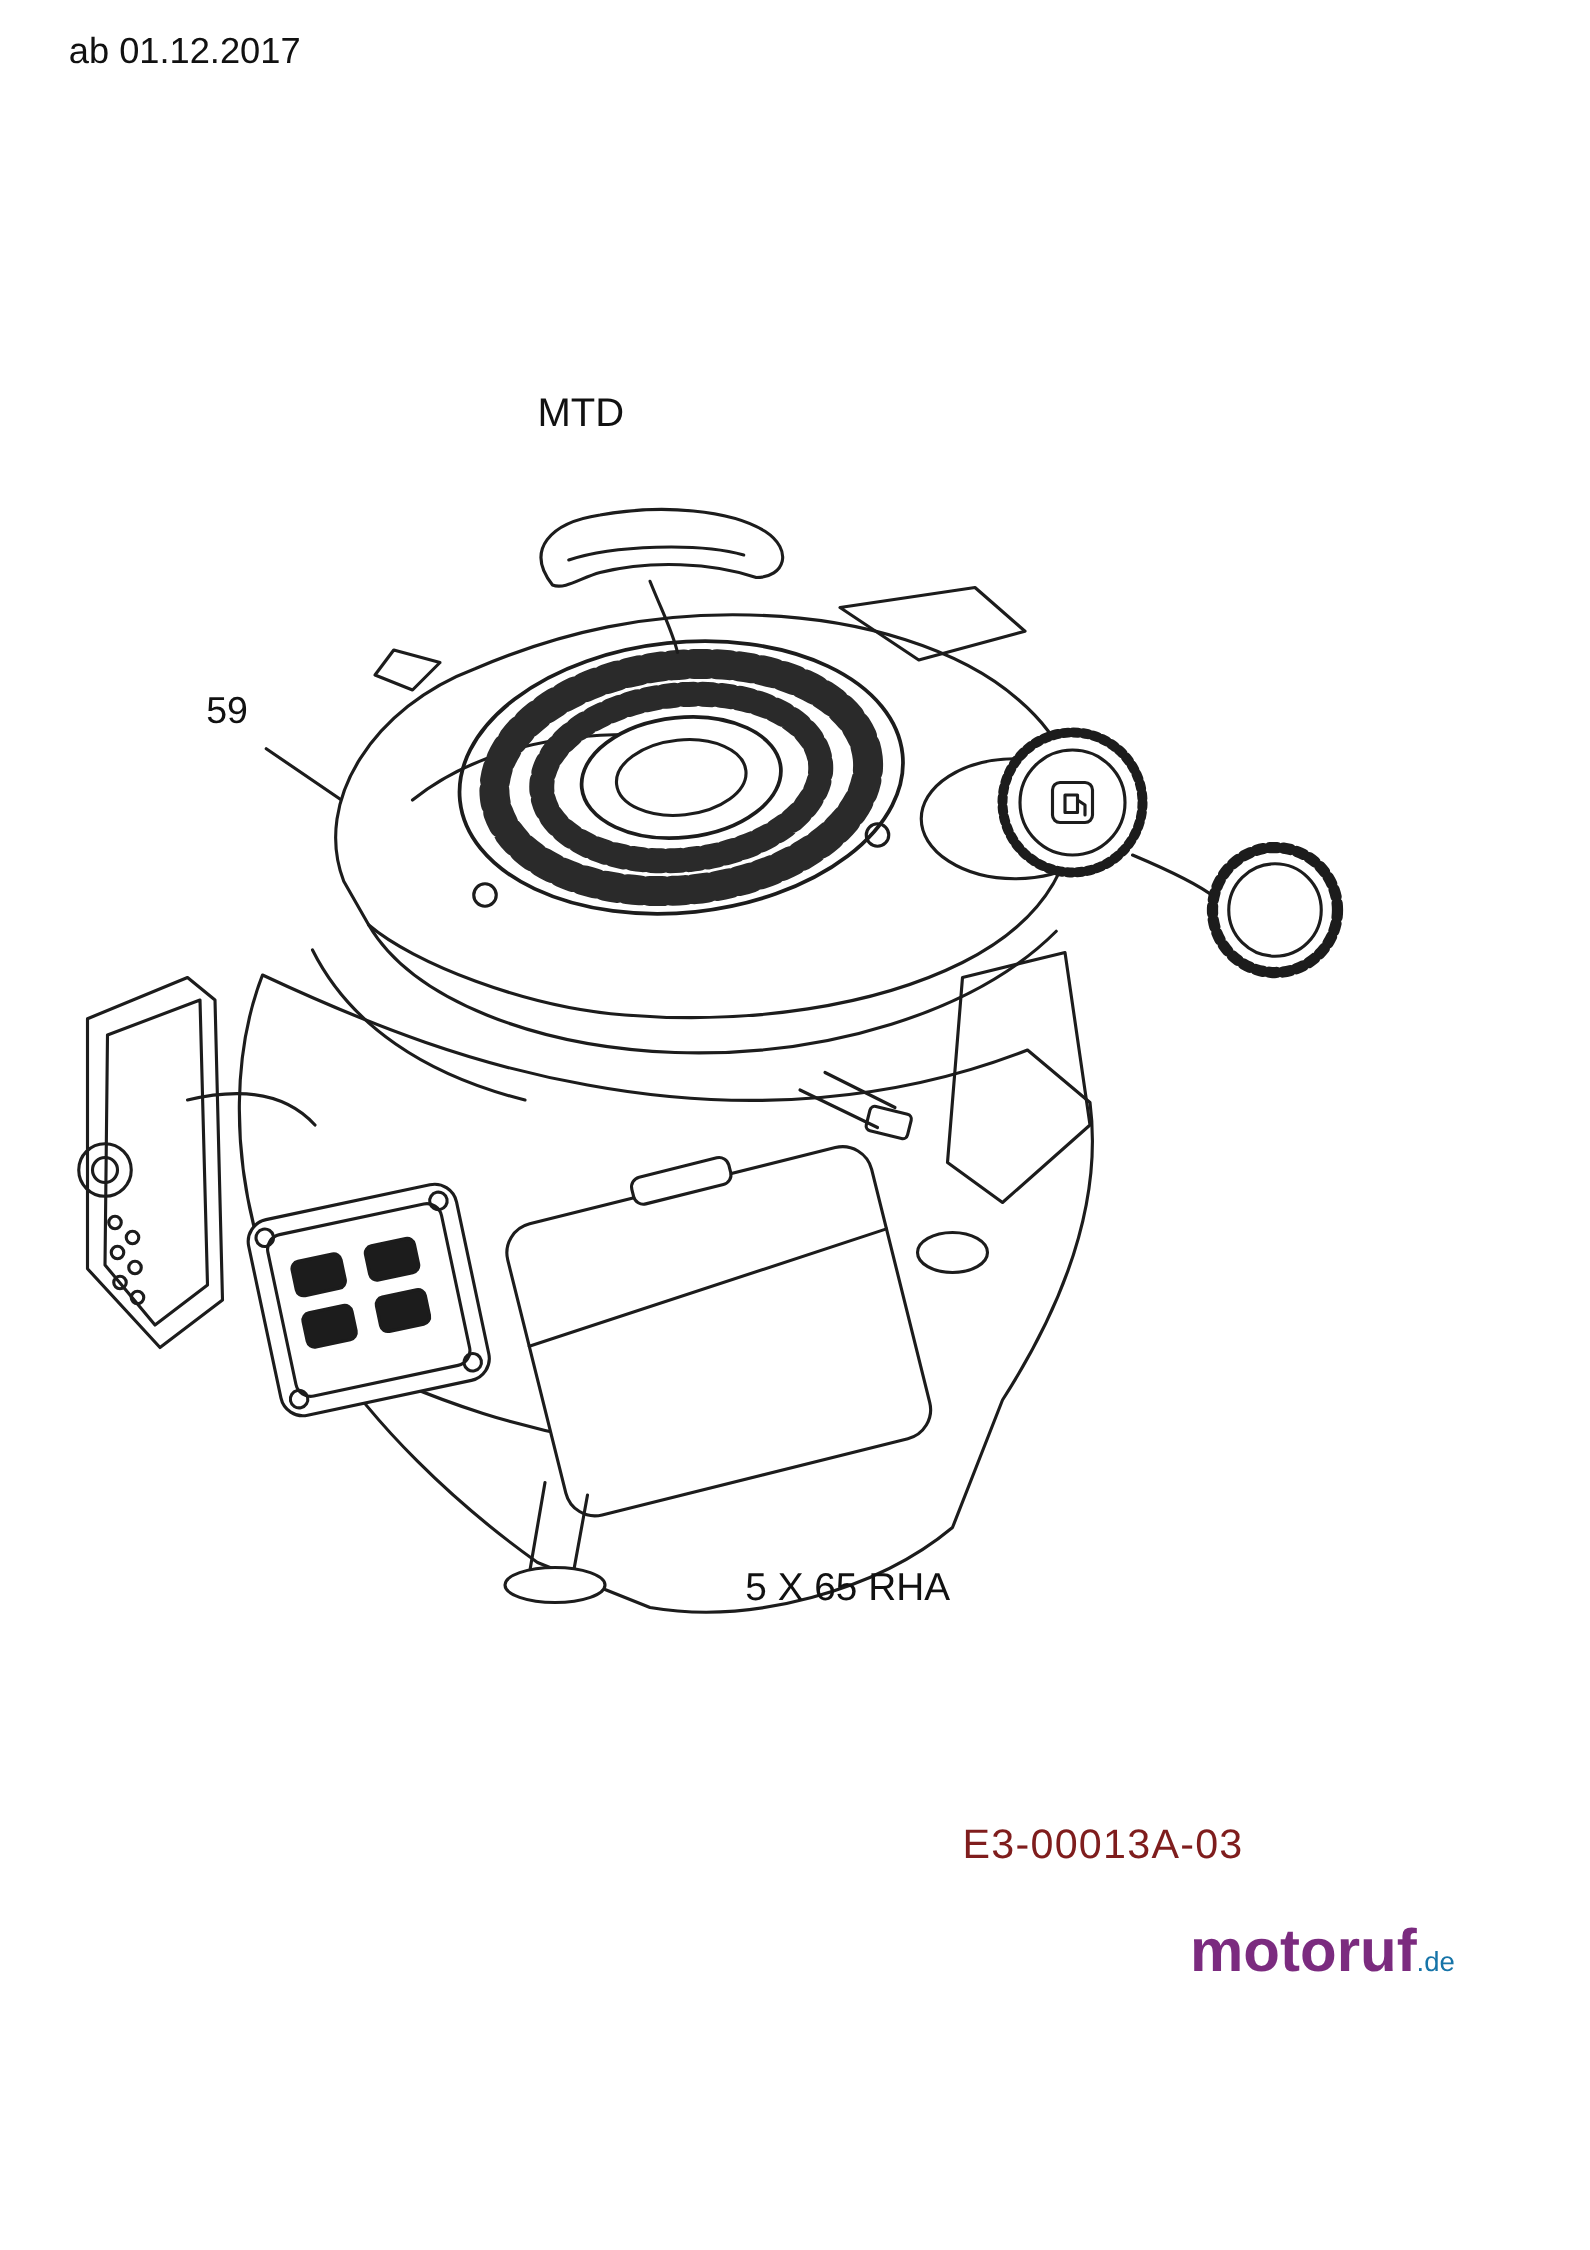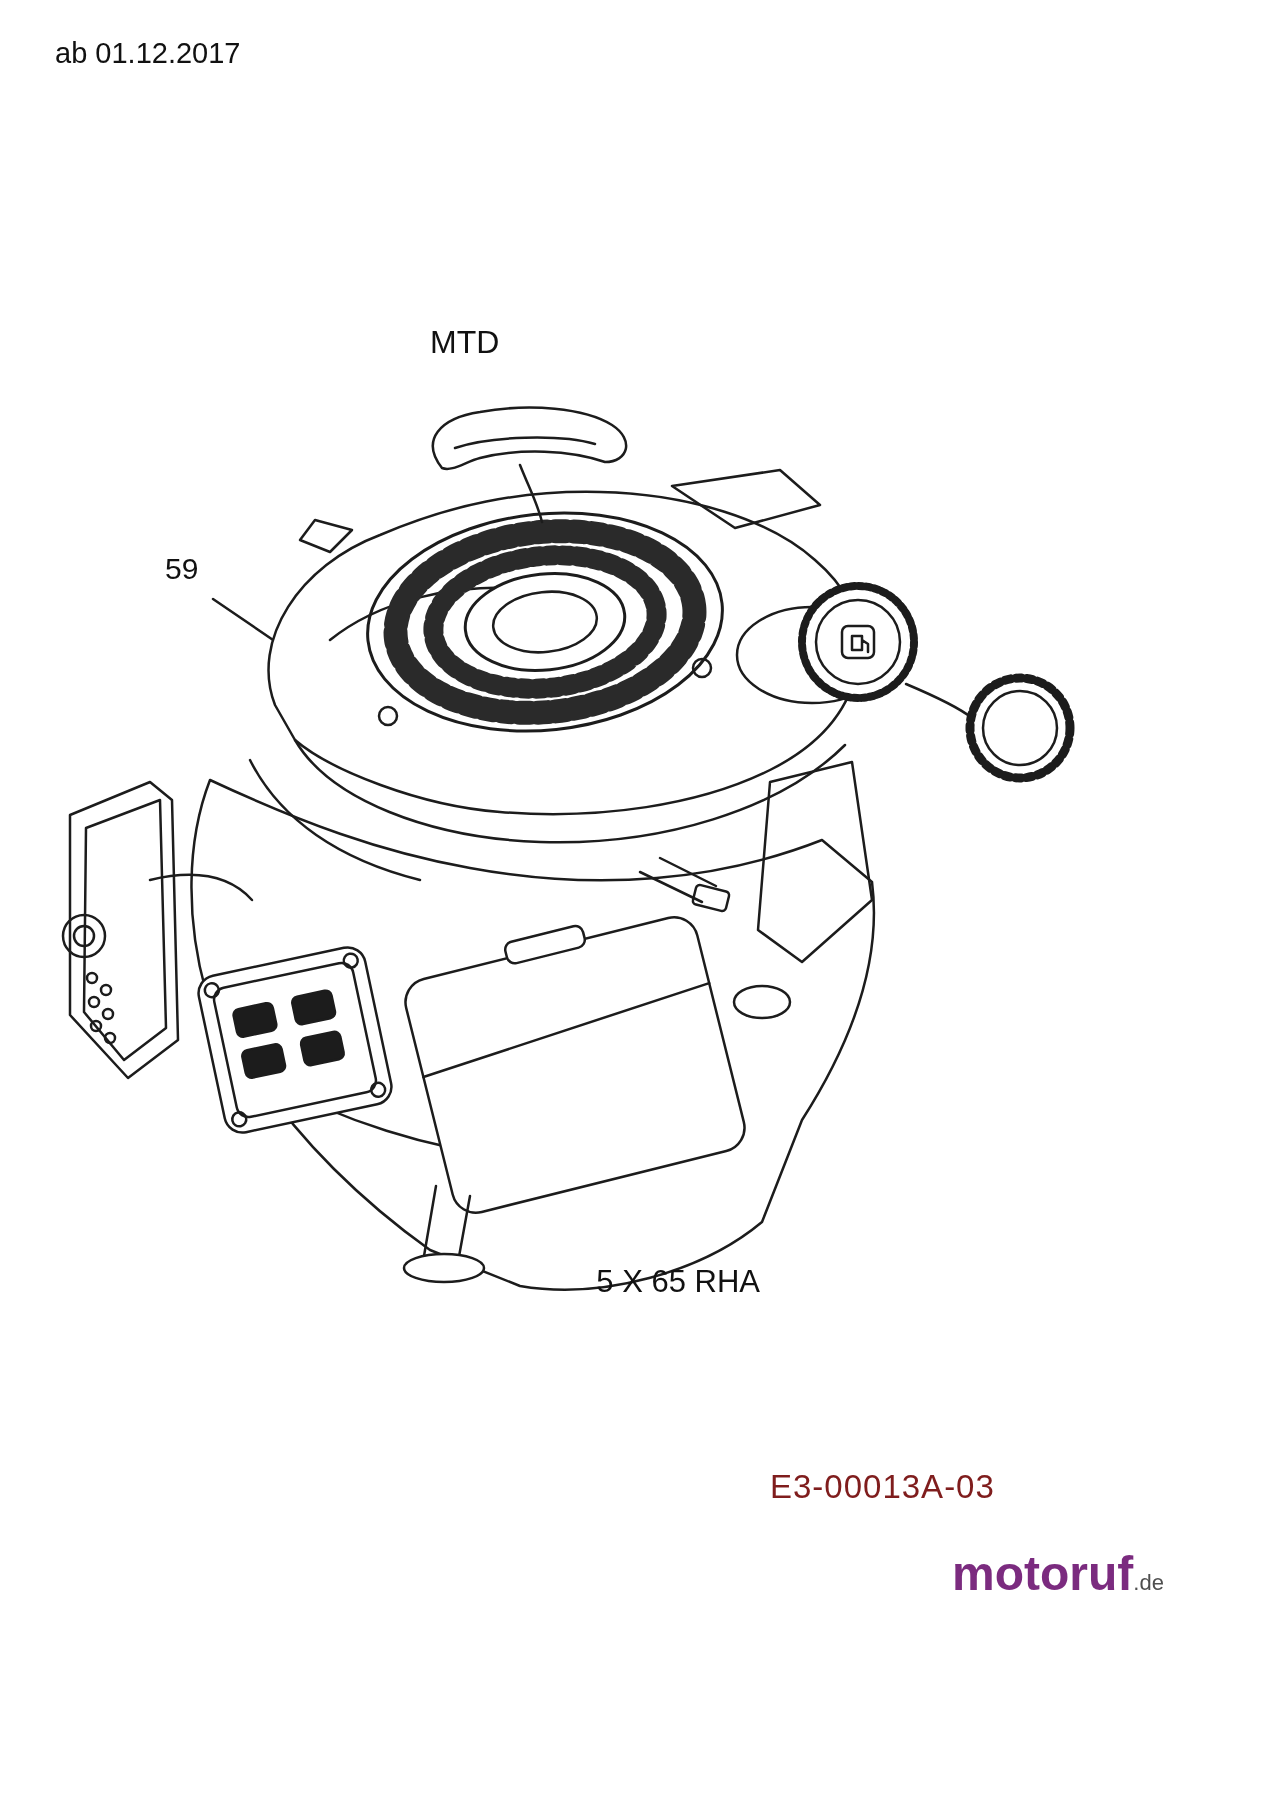--- a/index.html
+++ b/index.html
@@ -11,7 +11,7 @@
     color:#111;
     overflow:hidden;
   }
-  .abs{position:absolute;margin-top:12px;}
+  .abs{position:absolute;}
   #validity{
     left:55px;top:22px;
     font-size:29px;line-height:39px;

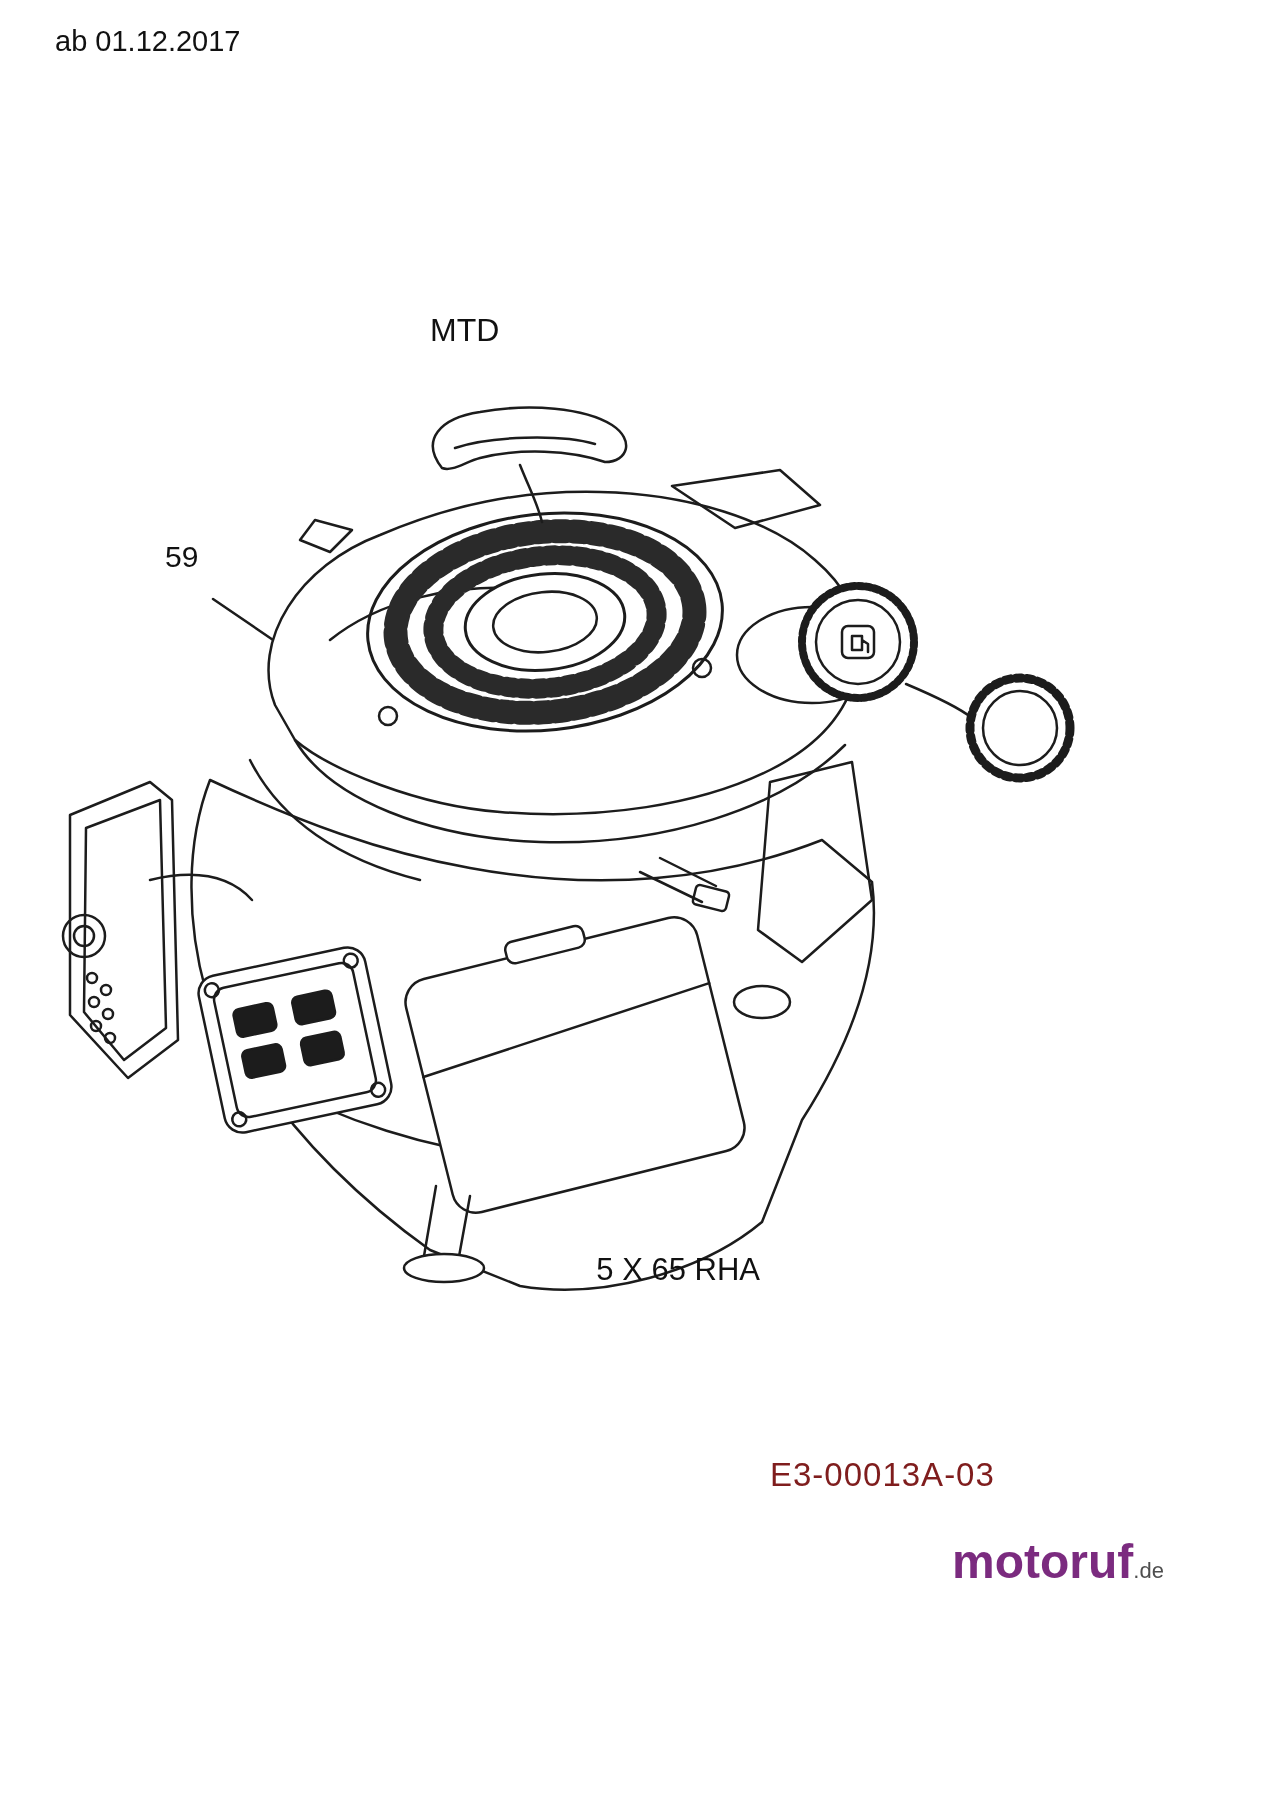--- a/index.html
+++ b/index.html
@@ -21,7 +21,7 @@
     text-align:left;font-size:32px;
   }
   #callout-59{
-    left:165px;top:540px;
+    left:165px;top:552px;
     font-size:30px;
   }
   #model{

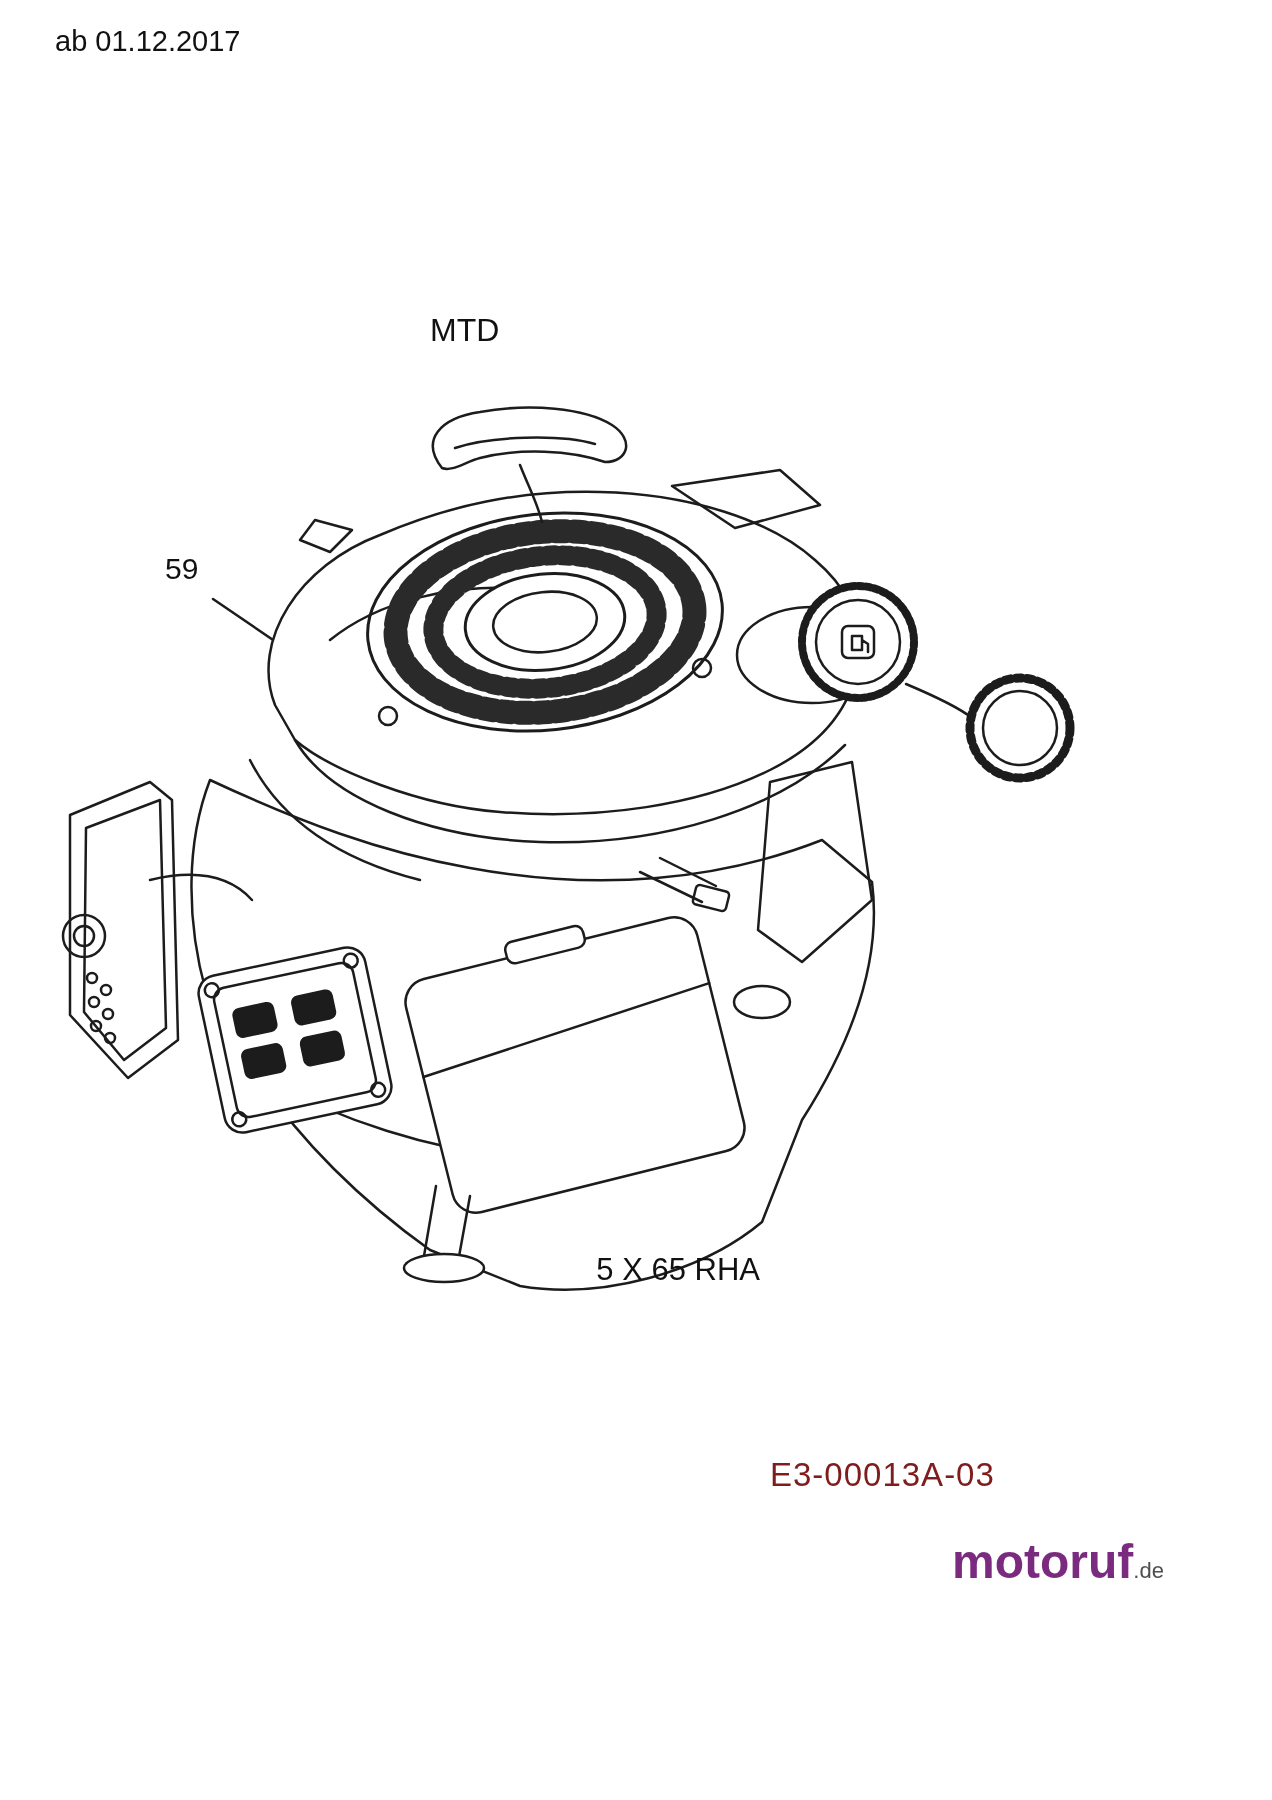--- a/index.html
+++ b/index.html
@@ -38,7 +38,7 @@
     opacity:0.92;white-space:nowrap;
   }
   #watermark .tld{
-    font-size:22px;font-weight:normal;color:#404040;
+    font-size:22px;font-weight:normal;color:#0369a1;
   }
   svg#engine{position:absolute;left:0;top:0;}
 </style>

